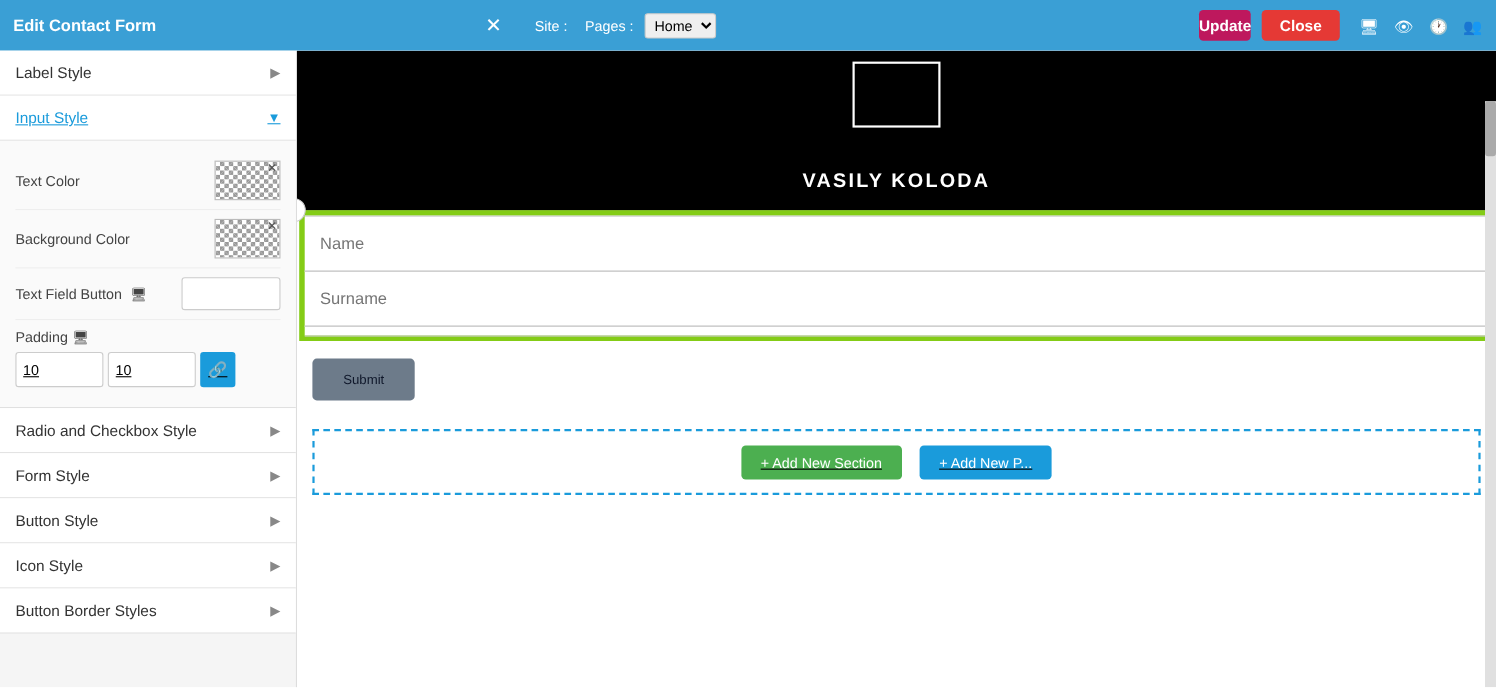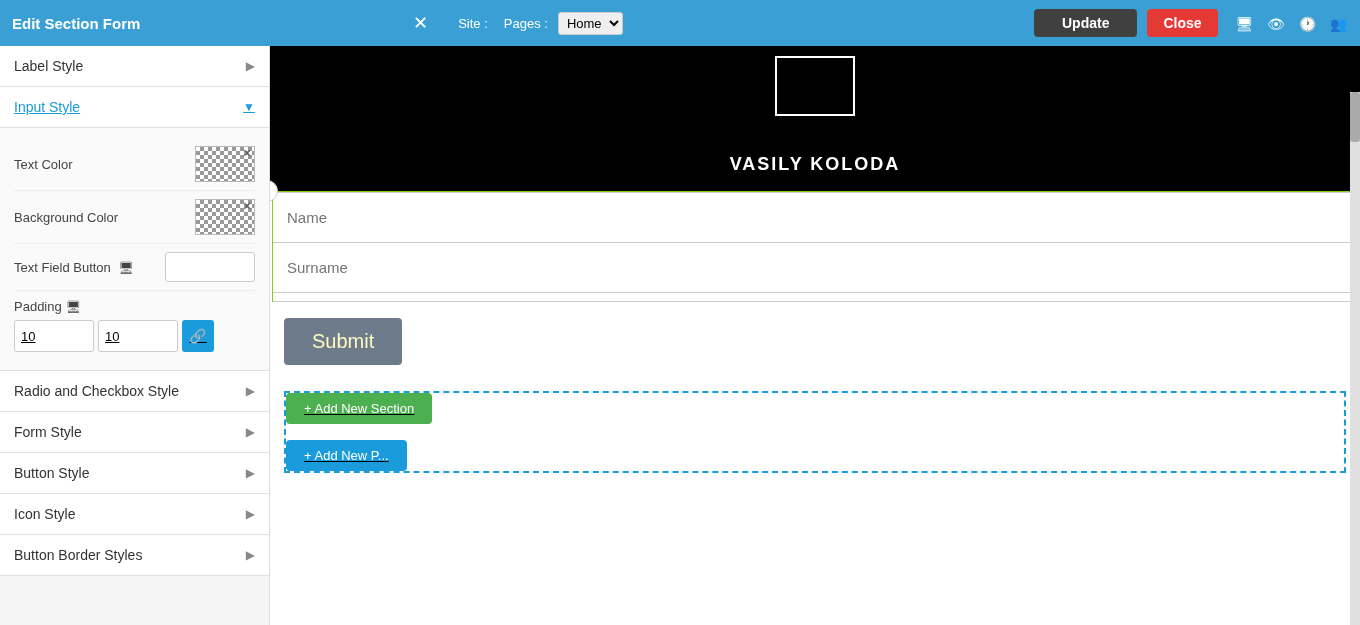--- a/index.html
+++ b/index.html
@@ -357,7 +357,7 @@
 <body>
 
 <div class="topbar">
-  <span class="topbar-title">Edit Section Form</span>
+  <span class="topbar-title">Edit Contact Form</span>
   <span class="topbar-close-x">✕</span>
   <span class="topbar-site">Site :</span>
   <span class="topbar-pages">Pages :</span>

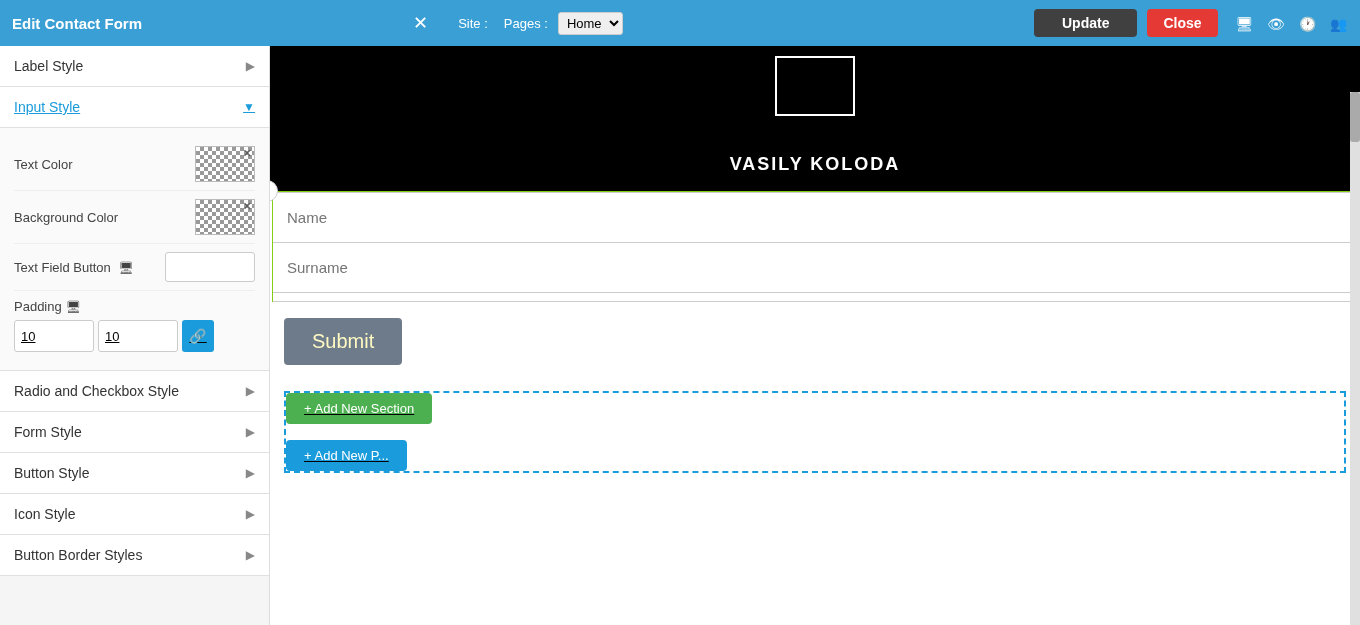--- a/index.html
+++ b/index.html
@@ -44,10 +44,10 @@
     }
     .topbar-spacer { flex: 1; }
     .btn-update {
-      background: #404040;
-      color: white;
-      border: none;
-      padding: 6px 28px;
+      background: #be185d;
+      color: white;
+      border: none;
+      padding: 6px 0;
       border-radius: 4px;
       font-size: 14px;
       cursor: pointer;

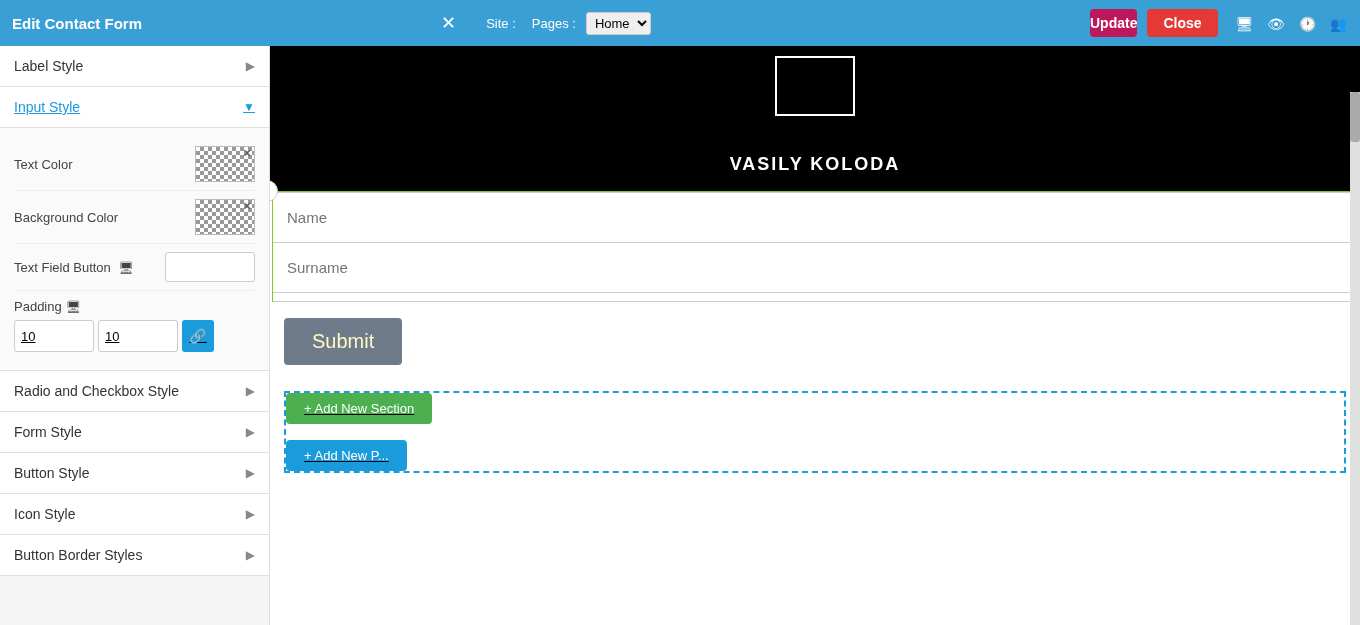--- a/index.html
+++ b/index.html
@@ -466,7 +466,7 @@
     </div>
 
     <div class="right-area-scroll">
-      <div style="border: 1px solid #84cc16; margin: 0 2px;">
+      <div style="border: 5px solid #84cc16; margin: 0 2px;">
 
         <div class="form-field">
           <input class="form-input" type="text" placeholder="Name" style="">

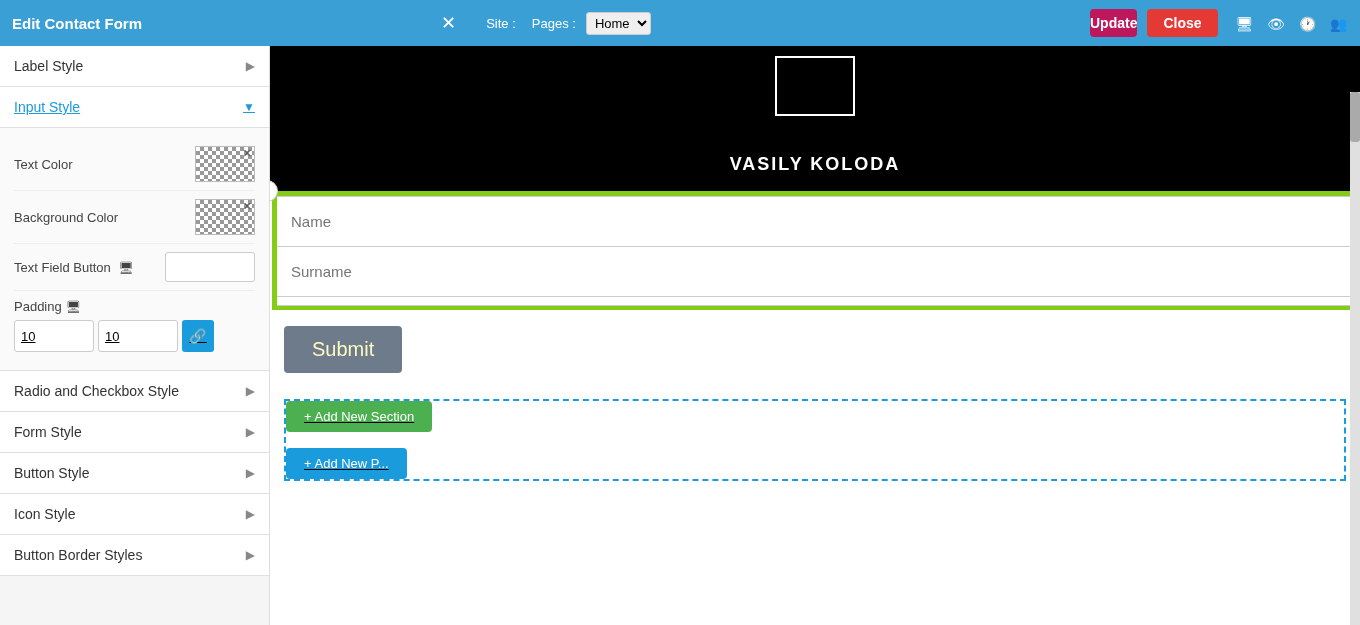--- a/index.html
+++ b/index.html
@@ -266,10 +266,10 @@
     }
     .submit-btn {
       background: #6d7b8a;
-      color: #fef9c3;
+      color: #0f172a;
       border: none;
       padding: 12px 28px;
-      font-size: 20px;
+      font-size: 12px;
       border-radius: 4px;
       cursor: pointer;
     }

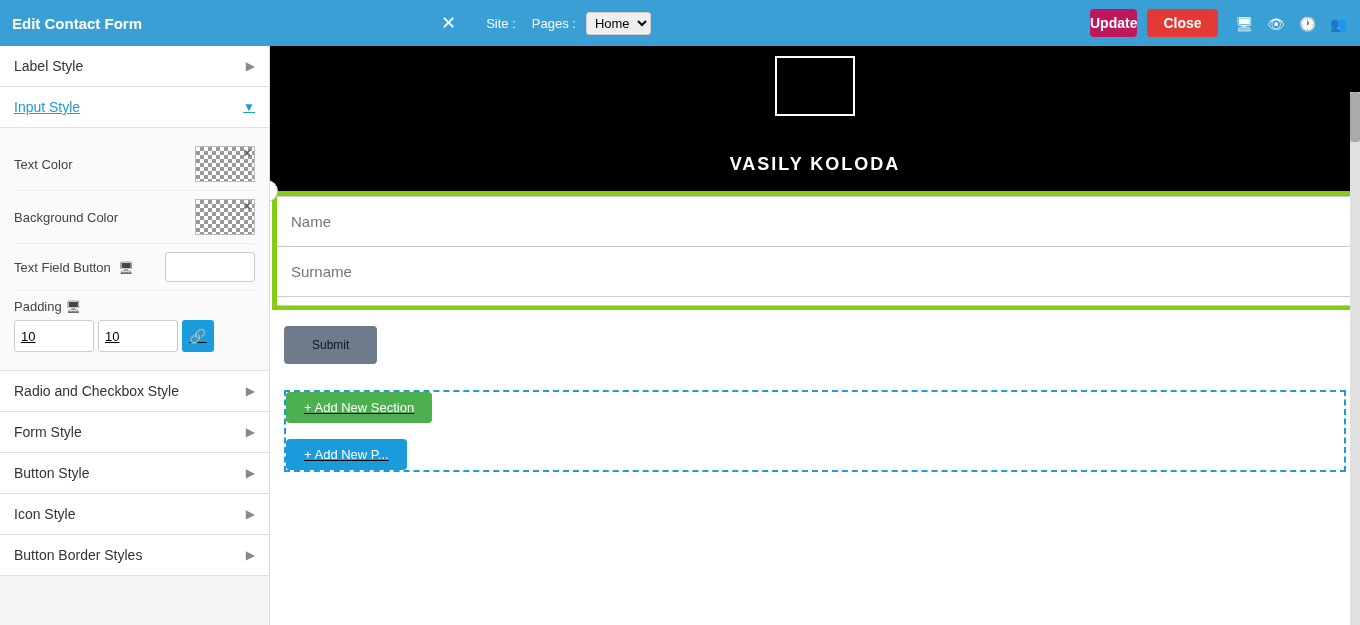--- a/index.html
+++ b/index.html
@@ -279,10 +279,9 @@
       margin: 10px 14px;
       min-height: 60px;
       display: flex;
-      align-items: flex-start;
+      align-items: center;
       justify-content: center;
       gap: 16px;
-      flex-direction: column;
     }
 
     .add-btn {

